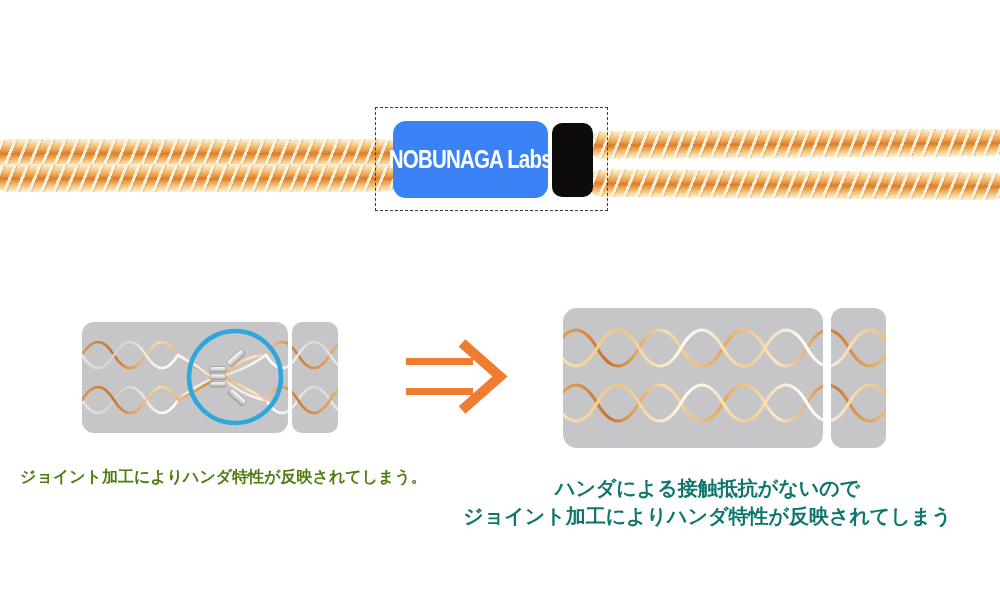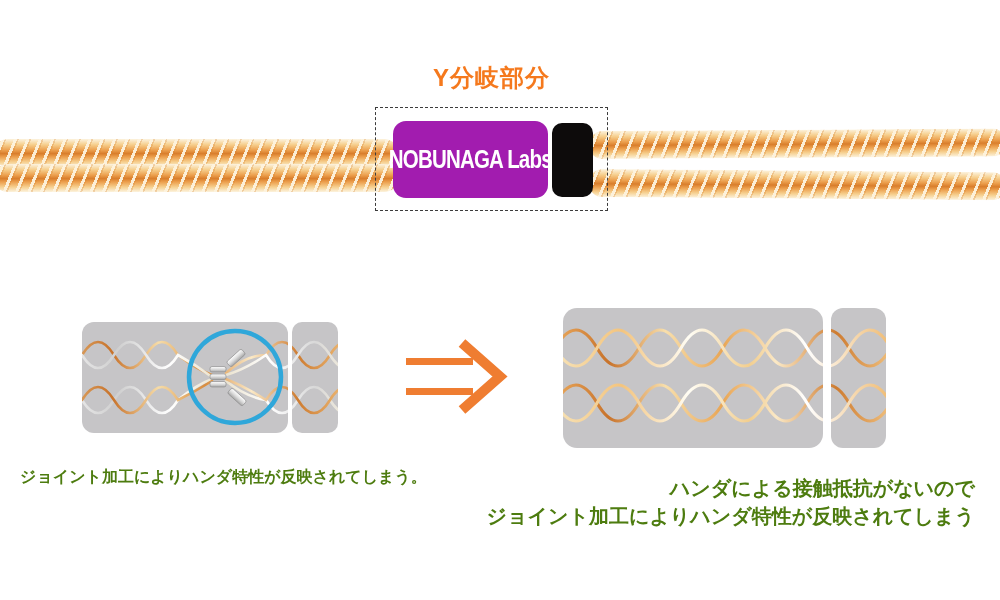--- a/index.html
+++ b/index.html
@@ -67,7 +67,6 @@
   <div class="rope rope-r1"></div>
   <div class="rope rope-r2"></div>
 
-  <div class="ysplit-title">Y分岐部分</div>
   <div class="dashed-box"></div>
   <div class="splitter">
     <span class="brand">NOBUNAGA Labs</span>

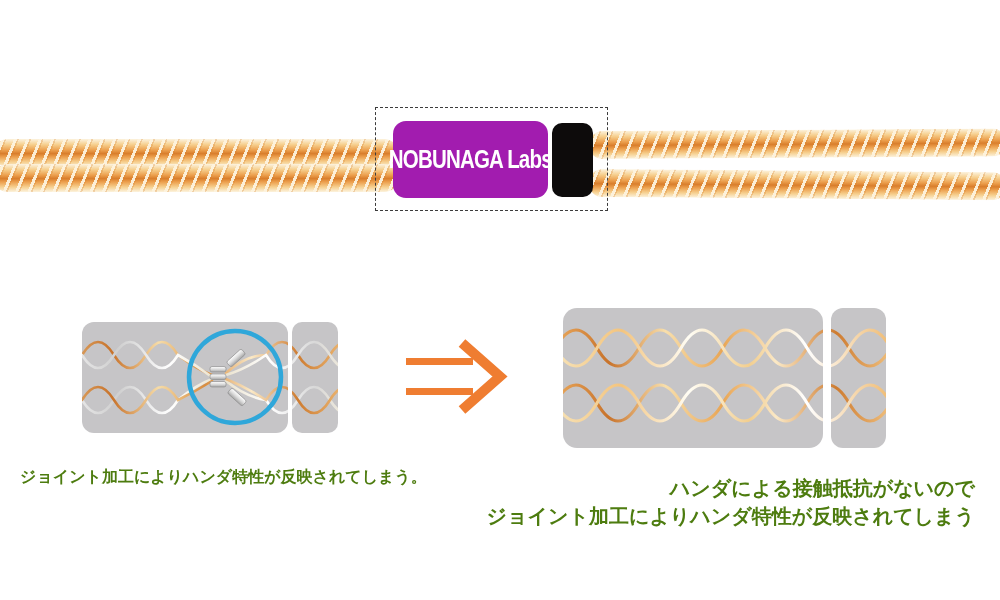--- a/index.html
+++ b/index.html
@@ -32,7 +32,7 @@
     border:1px dashed #3c3c3c;z-index:2;
   }
   .splitter{
-    position:absolute;left:393px;top:121px;width:155px;height:77px;background:#a21caf;
+    position:absolute;left:393px;top:121px;width:155px;height:77px;background:#3b82f6;
     border-radius:13px;display:flex;align-items:center;justify-content:center;z-index:3;
   }
   .brand{

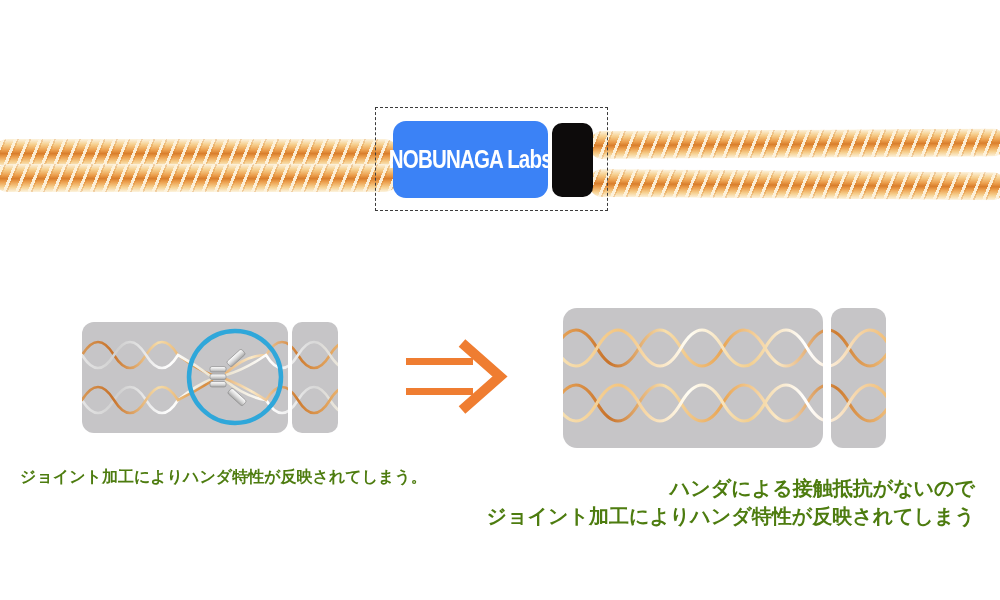--- a/index.html
+++ b/index.html
@@ -53,8 +53,8 @@
     color:#4d7c0f;line-height:22px;white-space:nowrap;
   }
   .cap-right{
-    position:absolute;left:440px;top:474px;width:535px;text-align:right;
-    font-size:20px;font-weight:bold;color:#4d7c0f;line-height:28px;white-space:nowrap;
+    position:absolute;left:440px;top:474px;width:535px;text-align:center;
+    font-size:20px;font-weight:bold;color:#0f766e;line-height:28px;white-space:nowrap;
   }
 </style>
 </head>

